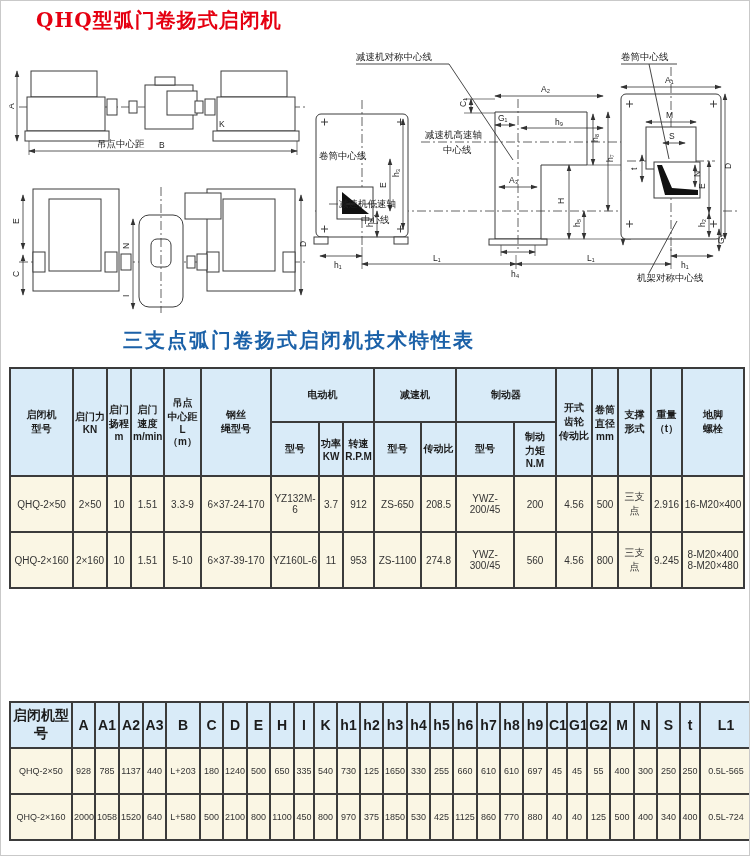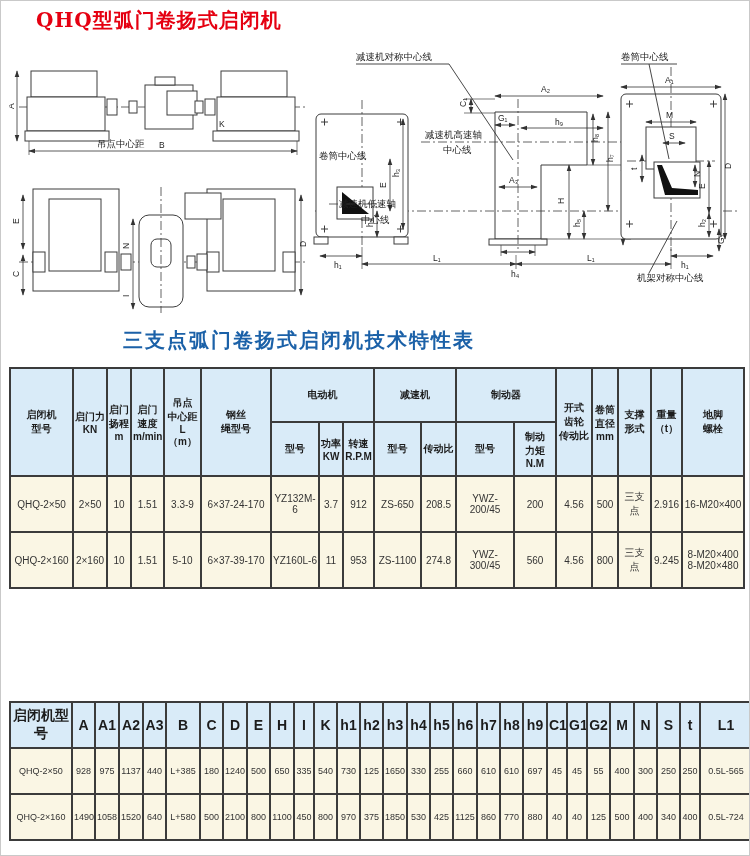--- a/index.html
+++ b/index.html
@@ -396,7 +396,7 @@
         <tr>
           <td>QHQ-2×50</td>
           <td>928</td>
-          <td>975</td>
+          <td>785</td>
           <td>1137</td>
           <td>440</td>
           <td>L+385</td>

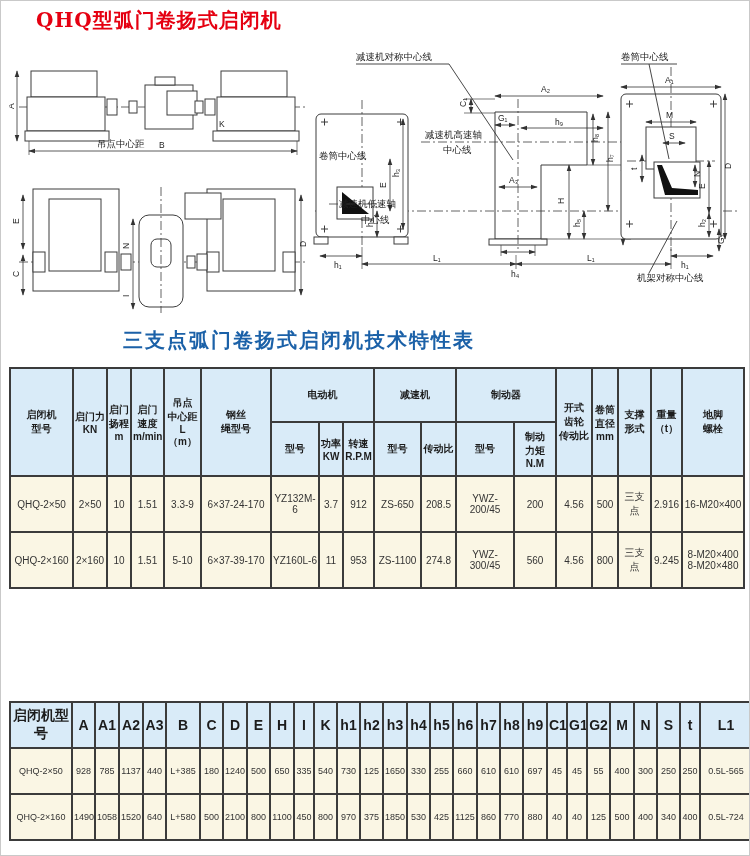--- a/index.html
+++ b/index.html
@@ -399,7 +399,7 @@
           <td>785</td>
           <td>1137</td>
           <td>440</td>
-          <td>L+385</td>
+          <td>L+203</td>
           <td>180</td>
           <td>1240</td>
           <td>500</td>

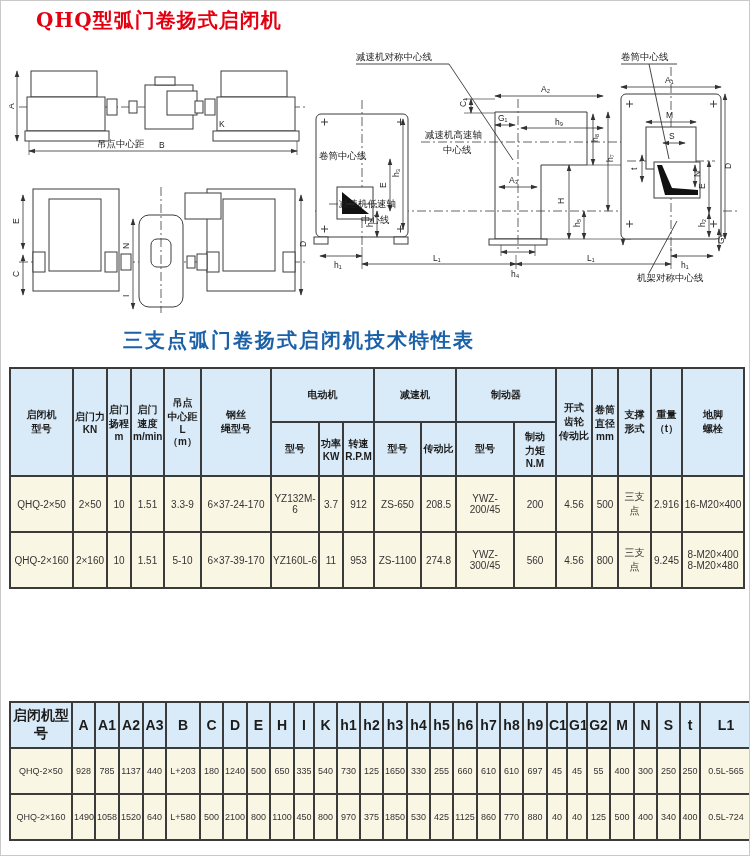--- a/index.html
+++ b/index.html
@@ -426,7 +426,7 @@
         </tr>
         <tr>
           <td>QHQ-2×160</td>
-          <td>1490</td>
+          <td>2000</td>
           <td>1058</td>
           <td>1520</td>
           <td>640</td>

